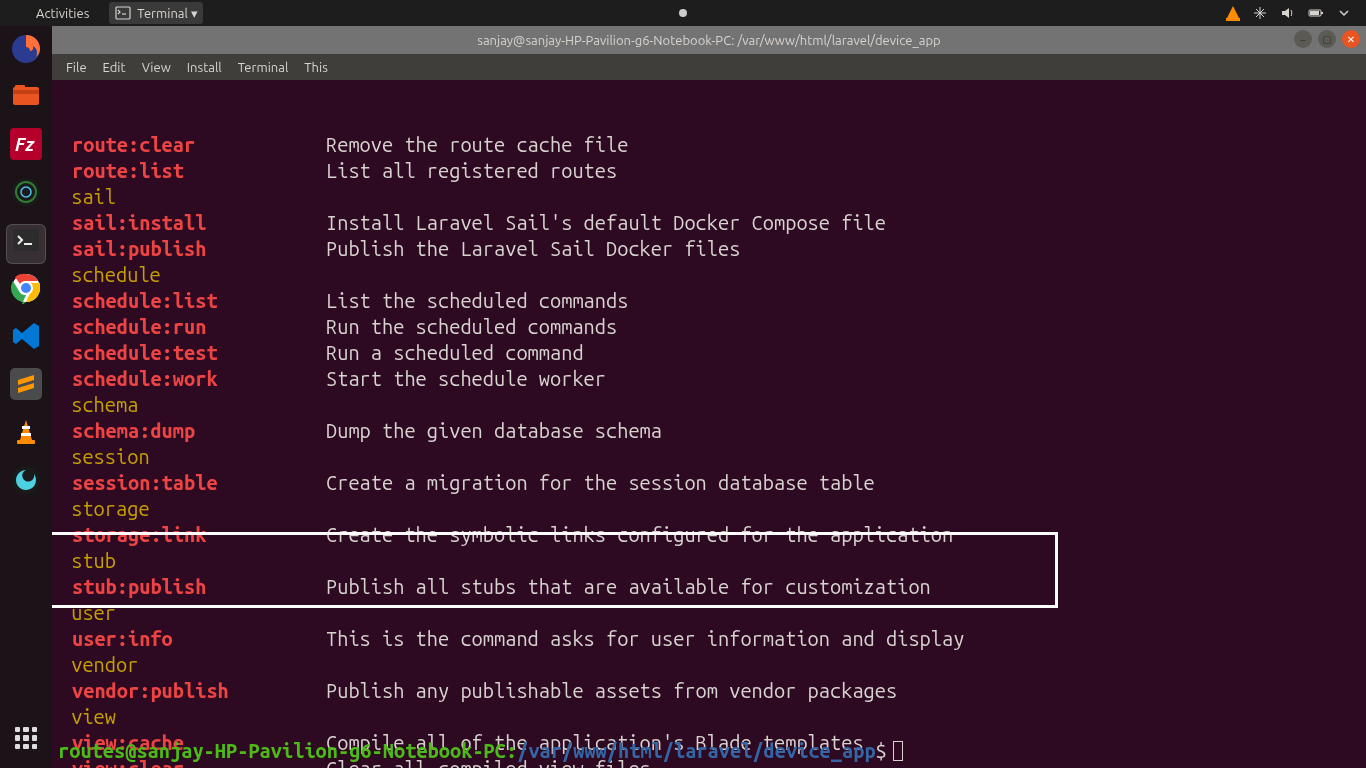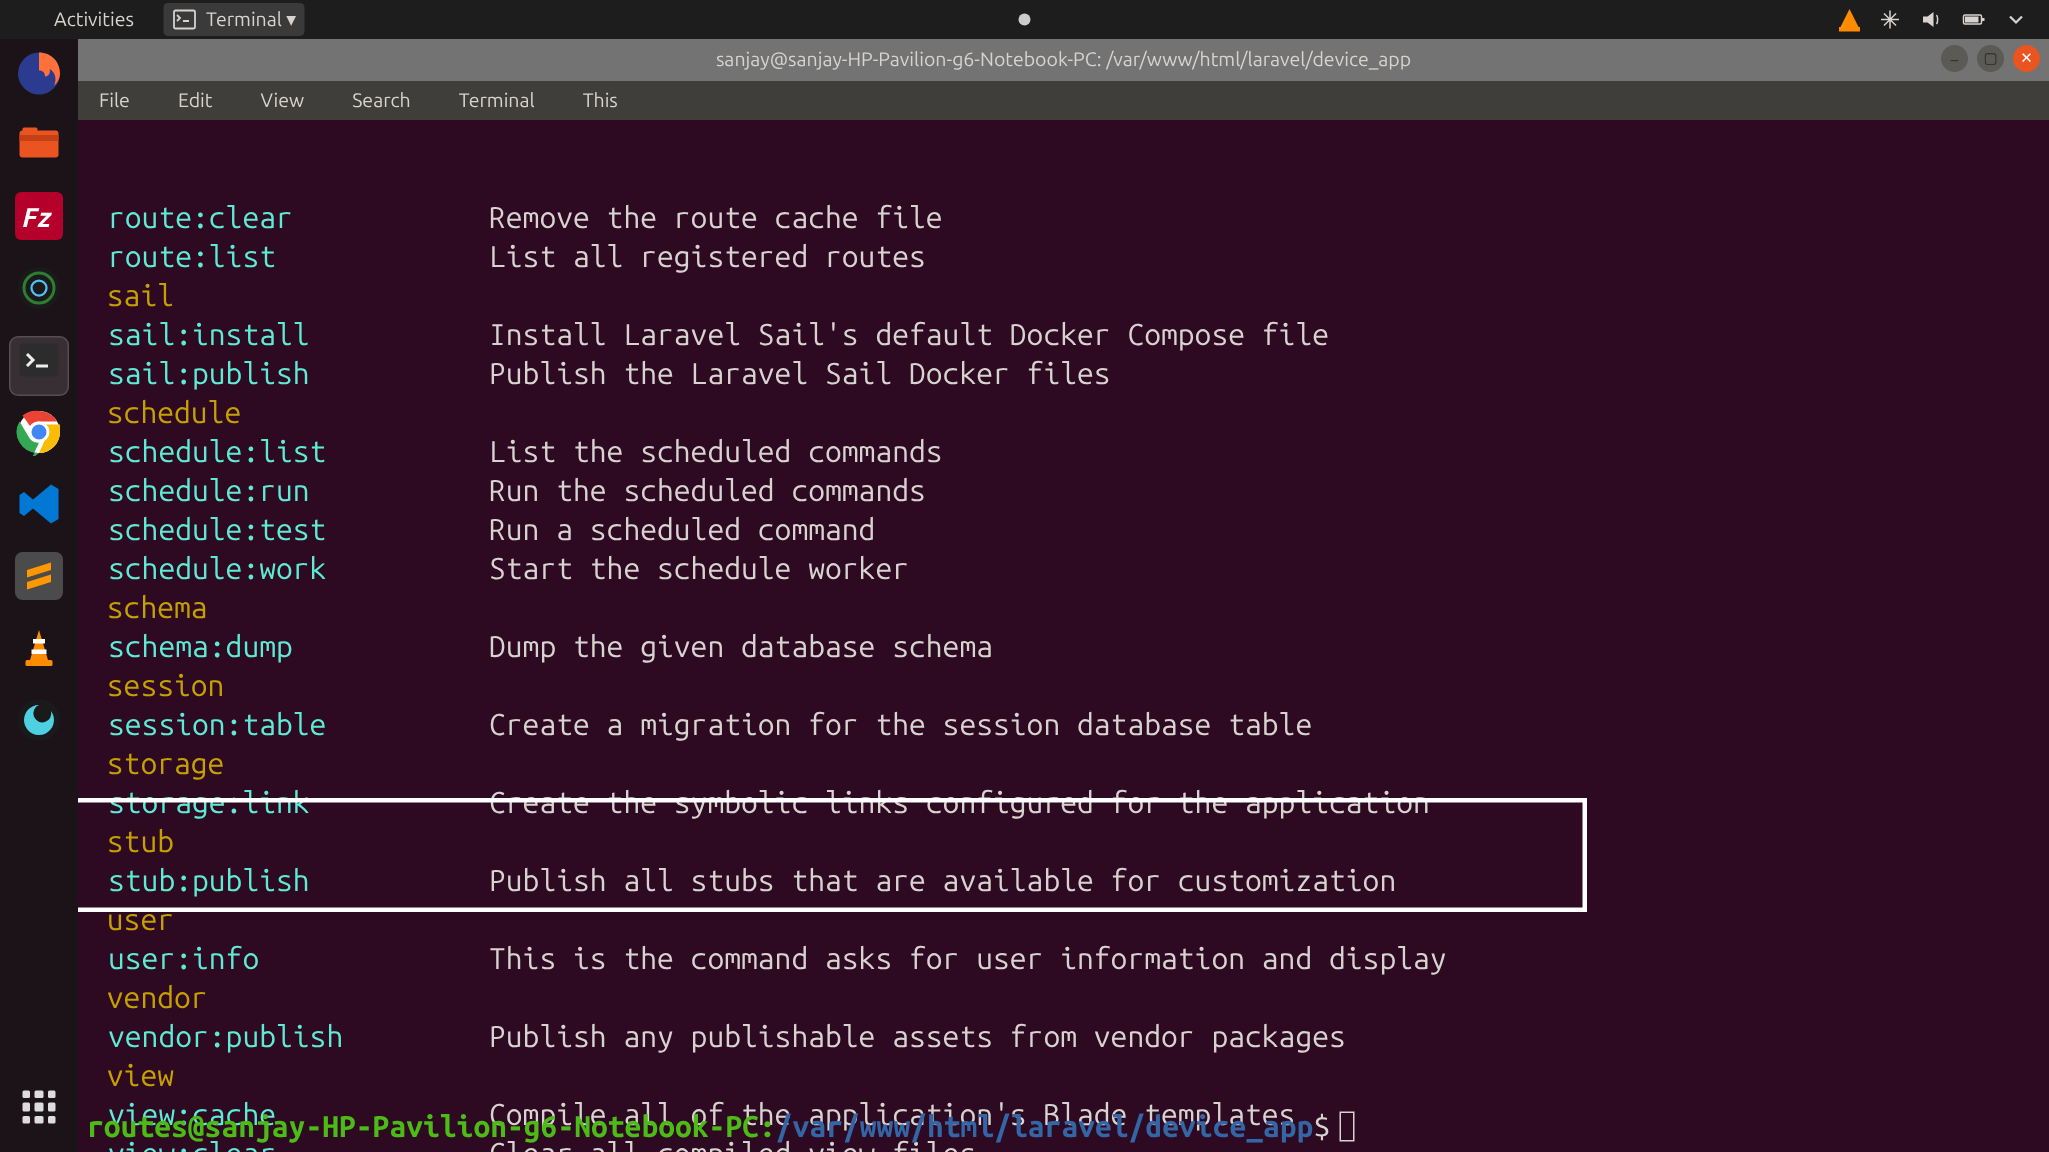--- a/index.html
+++ b/index.html
@@ -28,7 +28,7 @@
   .win-controls { position:absolute; right:6px; top:4px; display:flex; gap:6px; }
   .win-btn { width:18px; height:18px; border-radius:50%; background:#5b5a55; display:flex; align-items:center; justify-content:center; font-size:10px; color:#2b2a27;}
   .win-btn.close{ background:#e95420; color:#fff;}
-  .menubar { height:26px; background:#3f3e3a; display:flex; align-items:center; gap:16px; padding:0 6px; color:#d7d3cf; font-size:13px; }
+  .menubar { height:26px; background:#3f3e3a; display:flex; align-items:center; gap:0; padding:0 6px; color:#d7d3cf; font-size:13px; }
   .menubar span{ padding:3px 8px; }
   .term-body { flex:1; background:#2d0922; color:#d7d3cf; font-family:"Ubuntu Mono","DejaVu Sans Mono",monospace; font-size:20px; line-height:26px; padding:0 6px; position:relative; overflow:hidden; white-space:pre; }
   .cmd { color:#5eead4; }

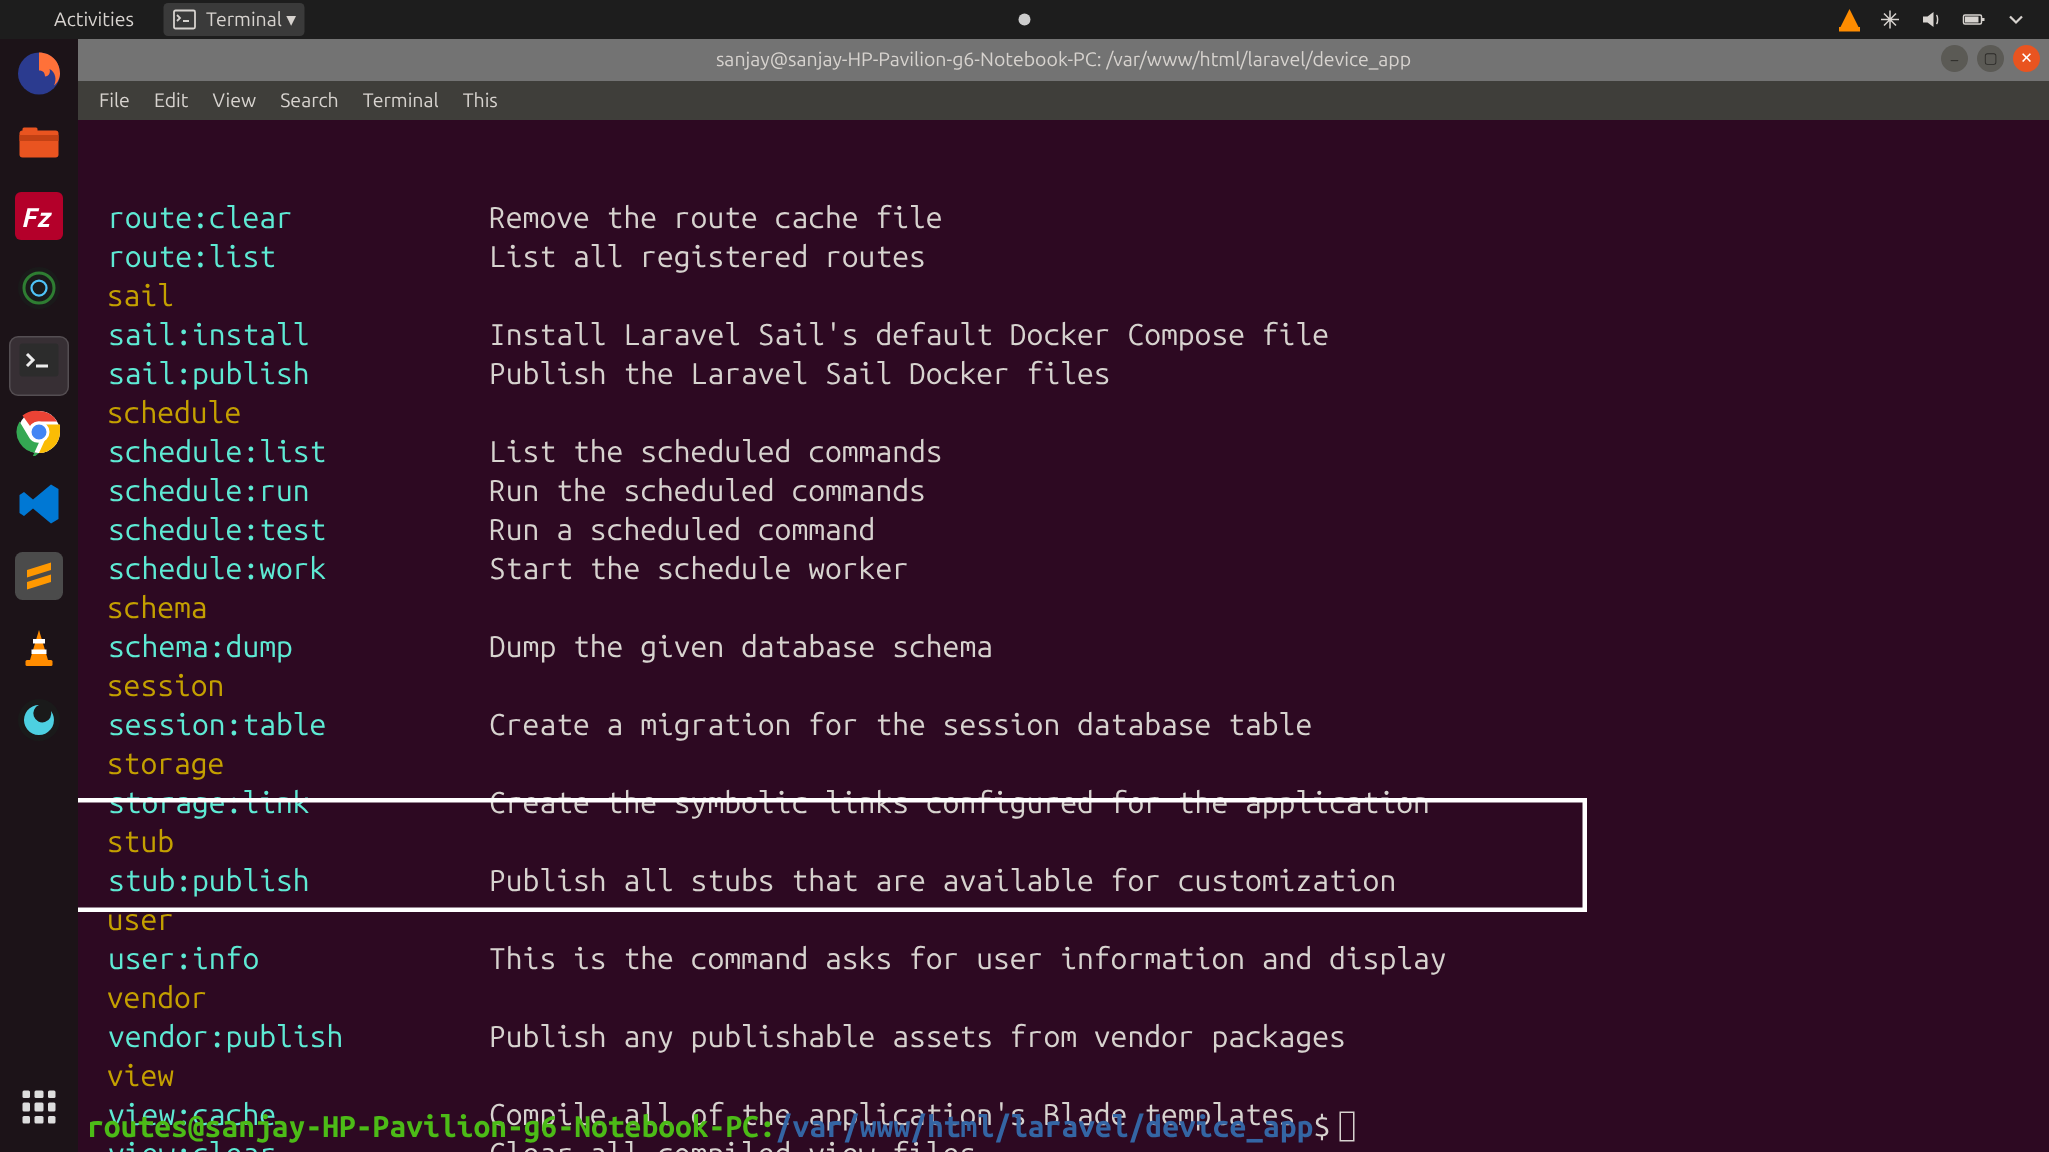--- a/index.html
+++ b/index.html
@@ -179,7 +179,7 @@
     <span>File</span>
     <span>Edit</span>
     <span>View</span>
-    <span>Search</span>
+    <span>Install</span>
     <span>Terminal</span>
     <span>This</span>
   </div>

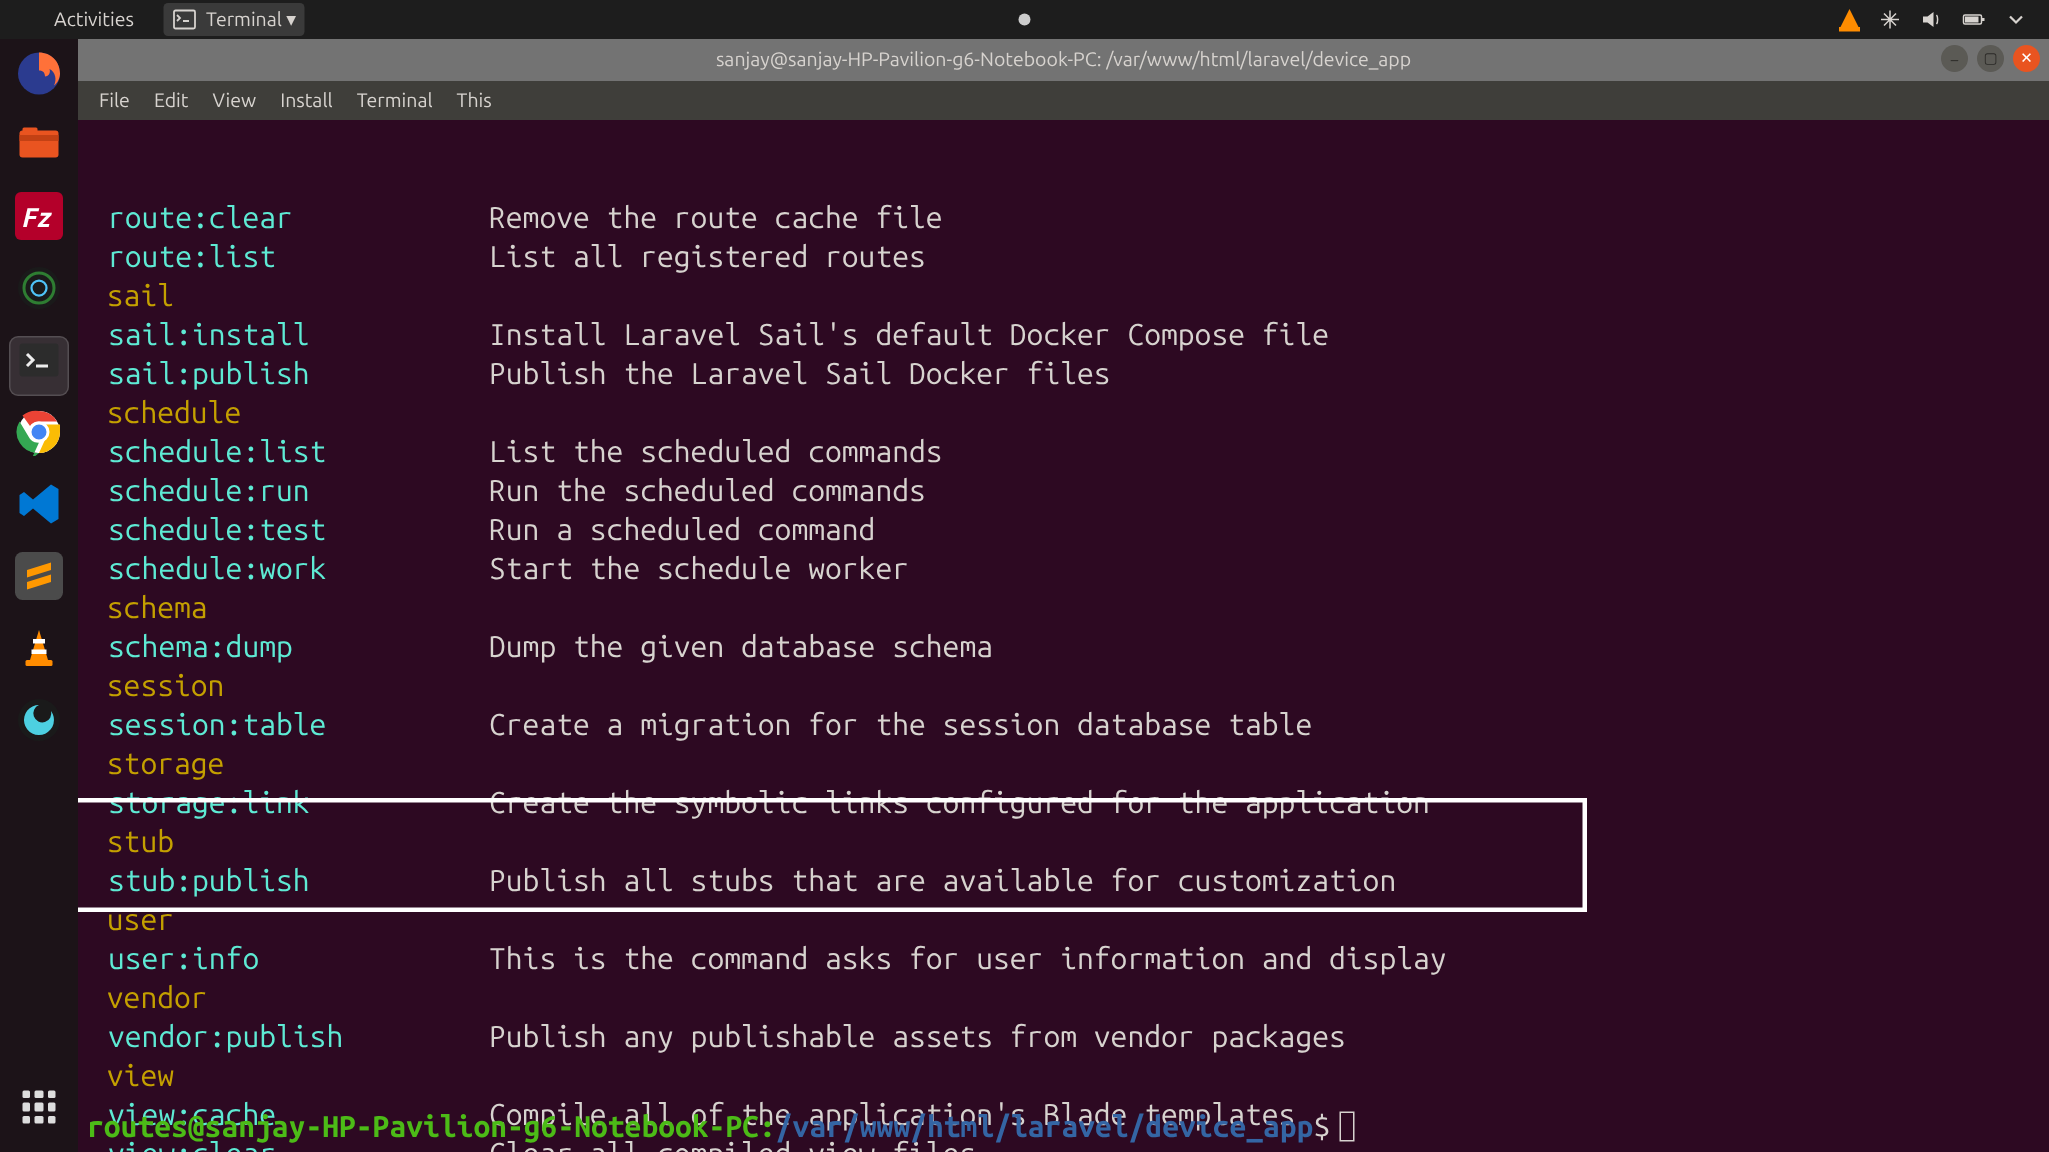--- a/index.html
+++ b/index.html
@@ -31,7 +31,7 @@
   .menubar { height:26px; background:#3f3e3a; display:flex; align-items:center; gap:0; padding:0 6px; color:#d7d3cf; font-size:13px; }
   .menubar span{ padding:3px 8px; }
   .term-body { flex:1; background:#2d0922; color:#d7d3cf; font-family:"Ubuntu Mono","DejaVu Sans Mono",monospace; font-size:20px; line-height:26px; padding:0 6px; position:relative; overflow:hidden; white-space:pre; }
-  .cmd { color:#5eead4; }
+  .cmd { color:#ef4444;font-weight:bold; }
   .grp { color:#c4a000; }
   .desc{ color:#d7d3cf; }
   .line { display:flex; }

